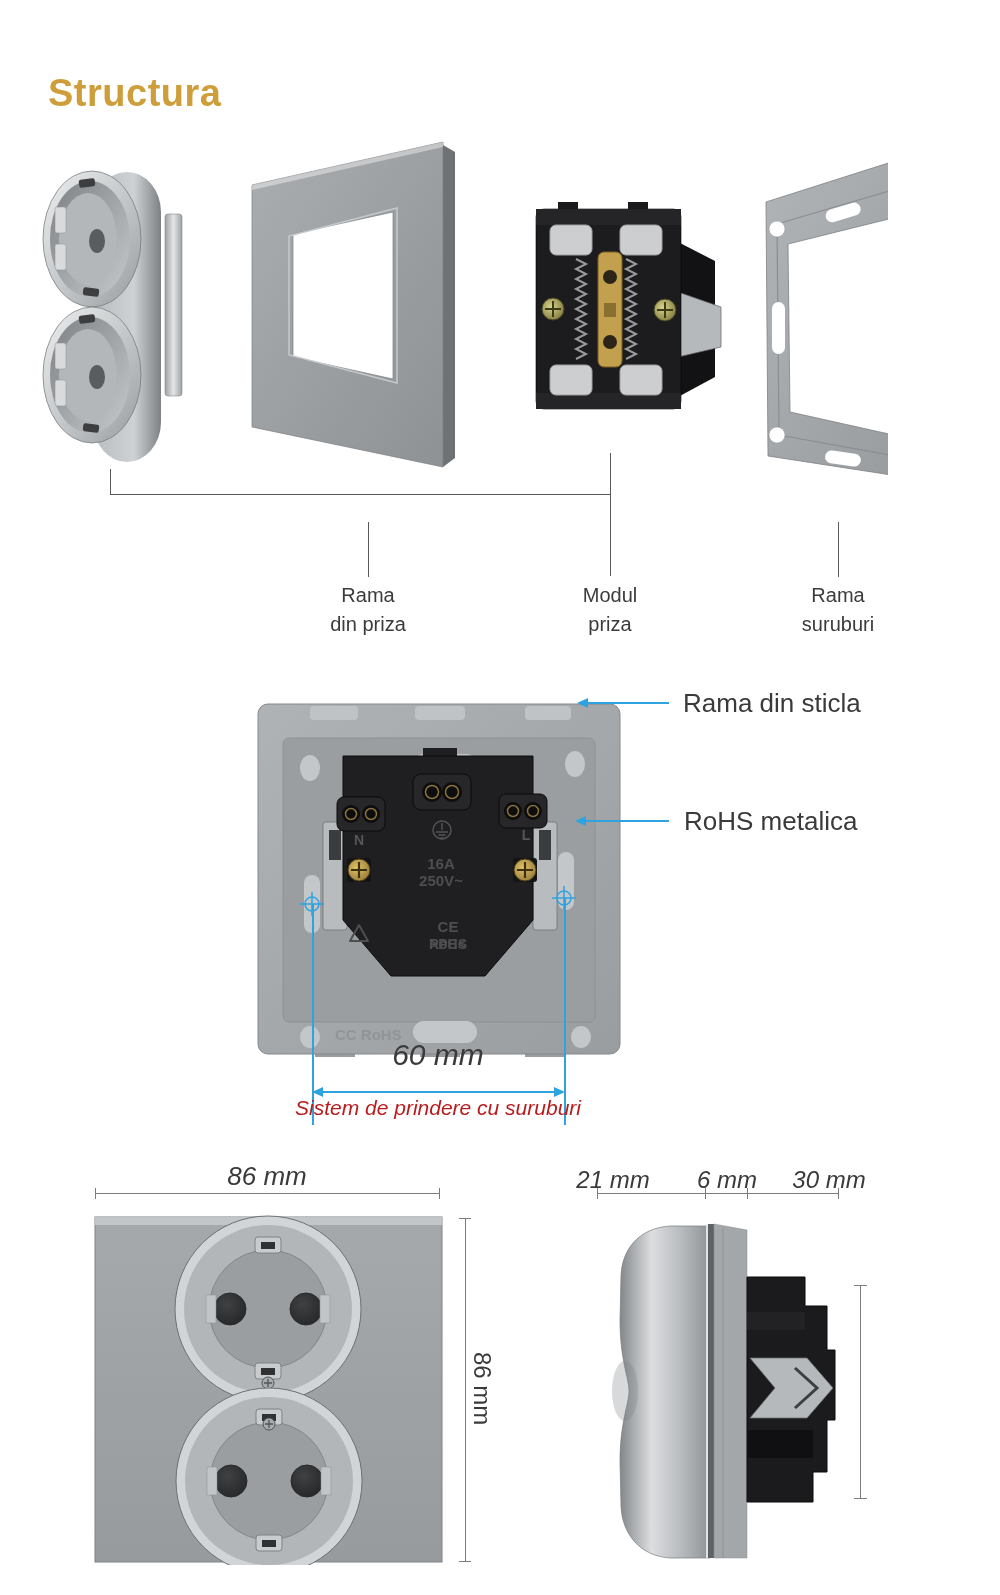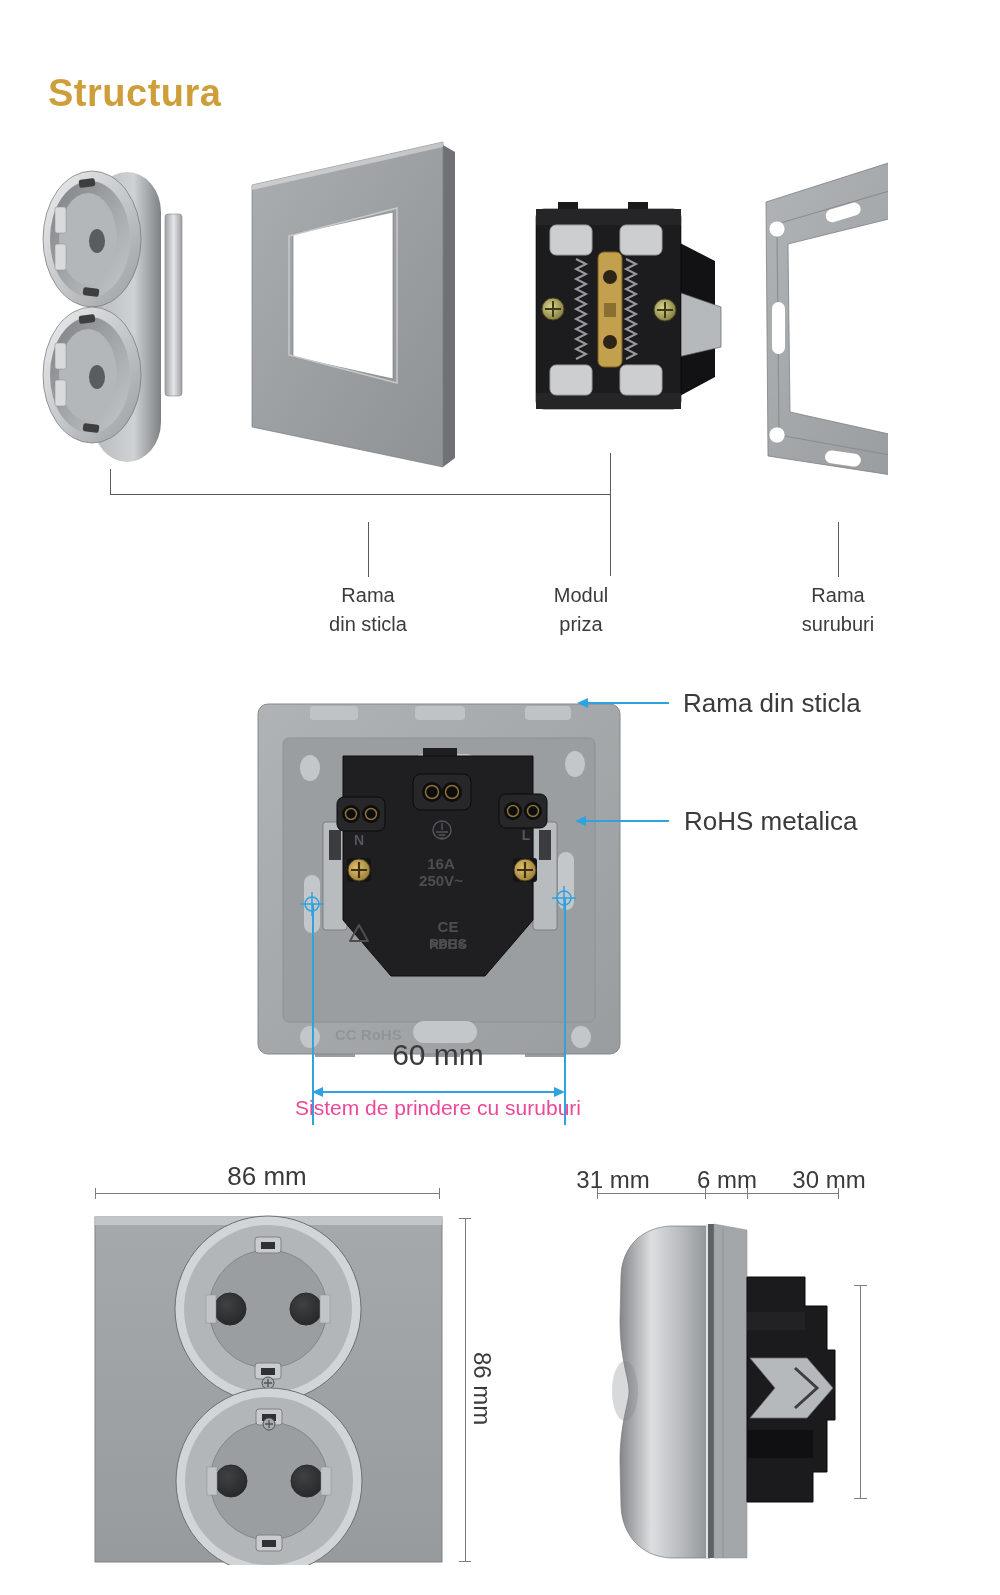--- a/index.html
+++ b/index.html
@@ -154,7 +154,7 @@
     <div>Rama</div>
     <div>din sticla</div>
   </div>
-  <div class="abs part-label" style="left:501px;top:549px">
+  <div class="abs part-label" style="left:530px;top:549px">
     <div>Modul</div>
     <div>priza</div>
   </div>

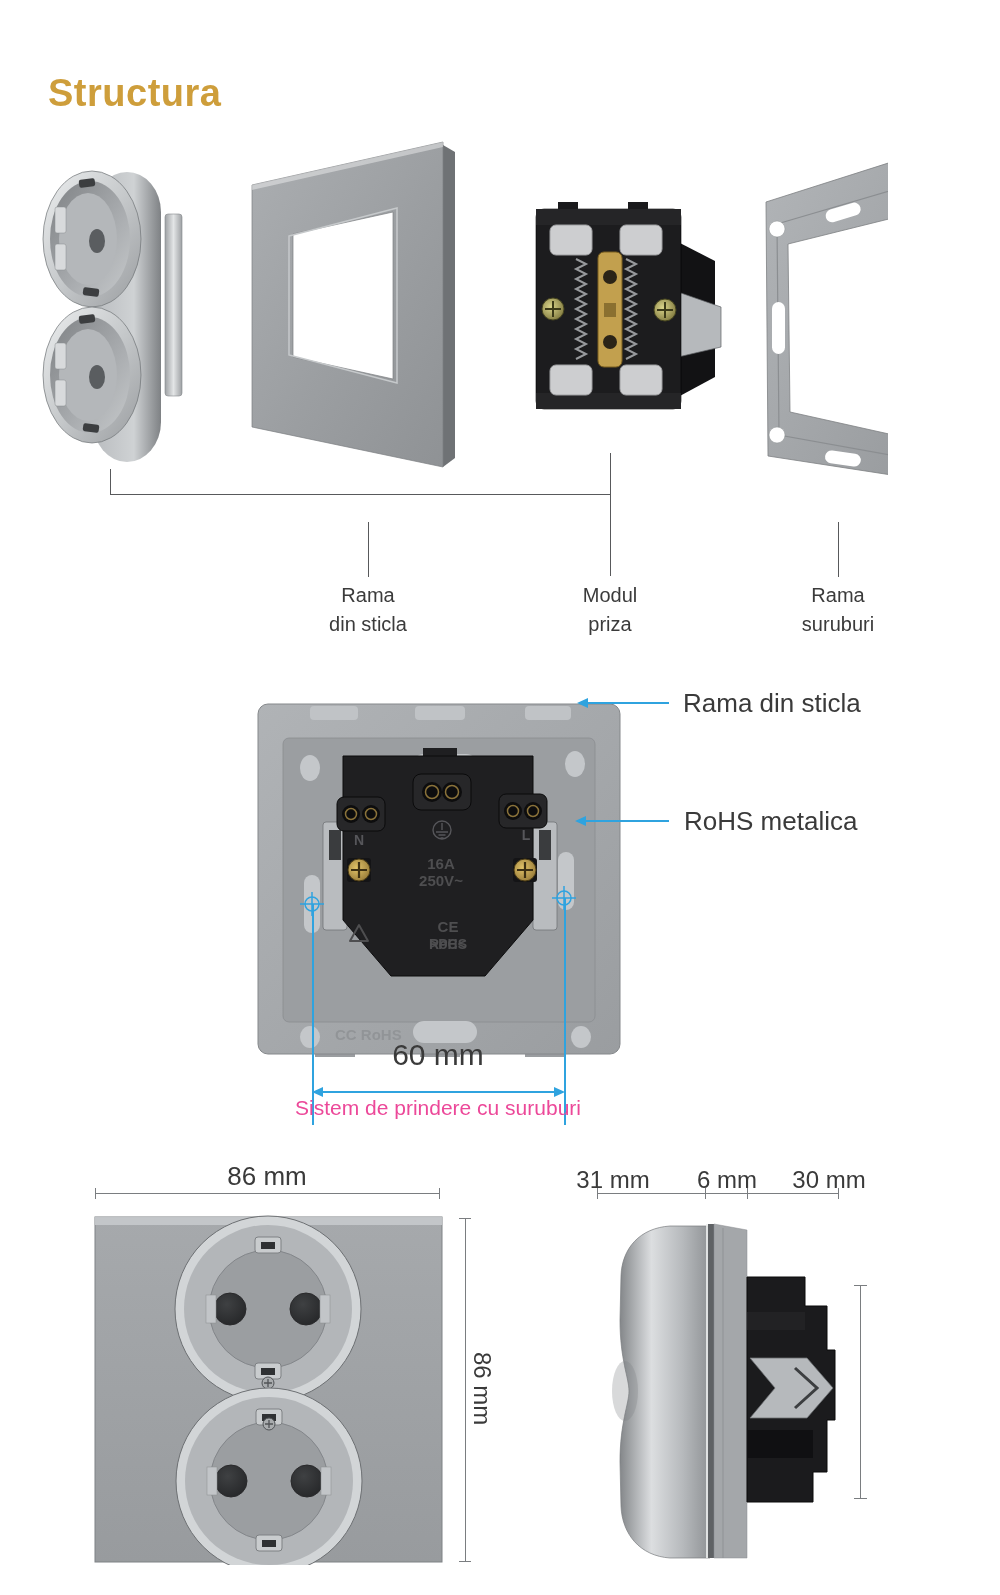--- a/index.html
+++ b/index.html
@@ -152,7 +152,7 @@
 
   <div class="abs part-label" style="left:288px;top:549px">
     <div>Rama</div>
-    <div>din sticla</div>
+    <div>din priza</div>
   </div>
   <div class="abs part-label" style="left:530px;top:549px">
     <div>Modul</div>

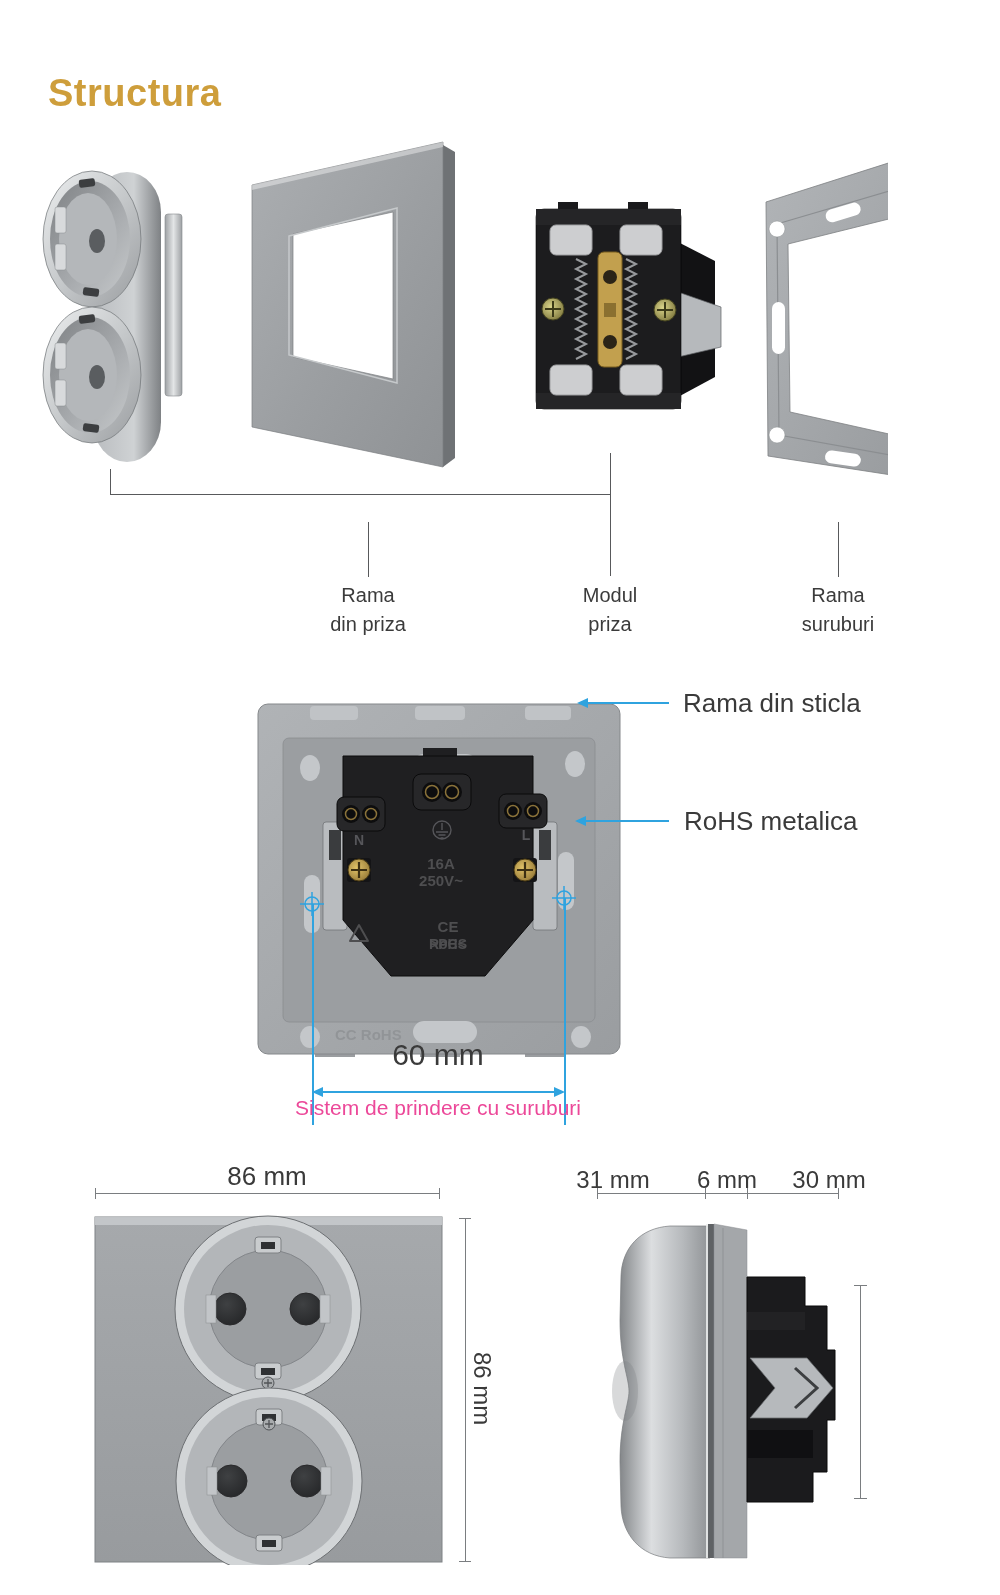--- a/index.html
+++ b/index.html
@@ -13,7 +13,7 @@
   .part-label{width:160px;text-align:center;font-size:20px;line-height:29px;color:#3b3b3b;}
   .callout-label{font-size:26px;color:#3a3a3a;white-space:nowrap;}
   .dim{font-size:24px;color:#3a3a3a;white-space:nowrap;}
-  .dim-c{text-align:center;}
+  .dim-c{text-align:center;font-style:italic;}
   .big-dim{font-size:30px;}
   .caption{font-size:21px;color:#ec4899;}
   .vtext{writing-mode:vertical-rl;}

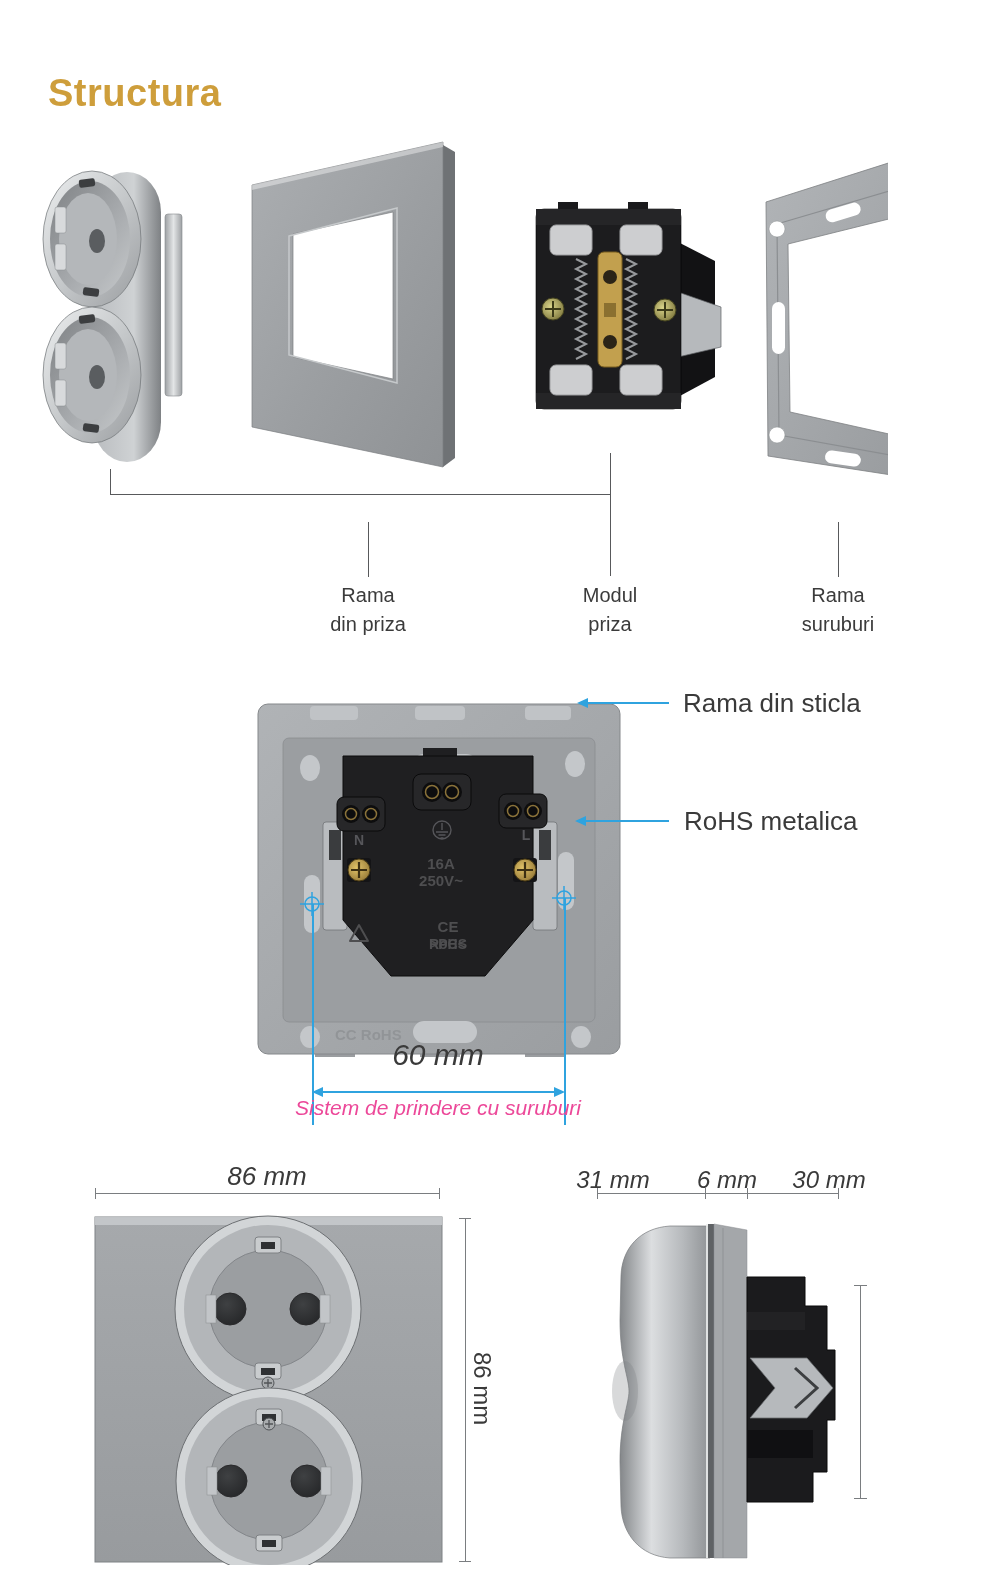--- a/index.html
+++ b/index.html
@@ -15,7 +15,7 @@
   .dim{font-size:24px;color:#3a3a3a;white-space:nowrap;}
   .dim-c{text-align:center;font-style:italic;}
   .big-dim{font-size:30px;}
-  .caption{font-size:21px;color:#ec4899;}
+  .caption{font-size:21px;color:#b91c1c;}
   .vtext{writing-mode:vertical-rl;}
   .tri-left{width:0;height:0;border-top:5px solid transparent;border-bottom:5px solid transparent;
             border-right:11px solid #2FA3DF;}

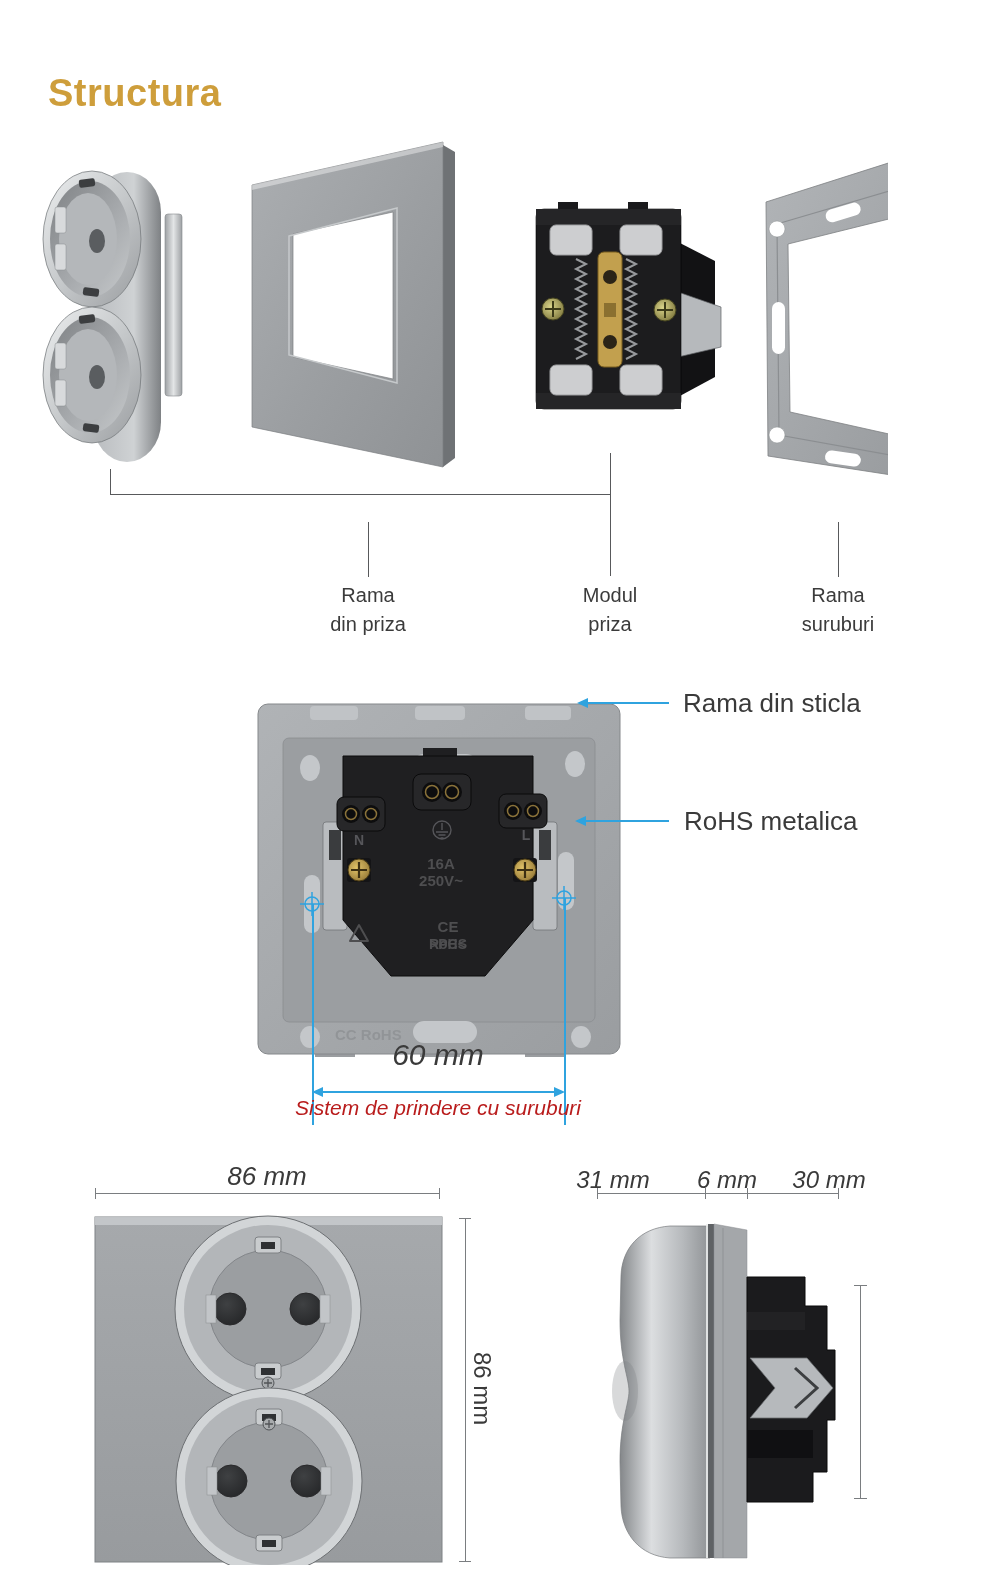--- a/index.html
+++ b/index.html
@@ -339,7 +339,7 @@
     <path d="M200,148 L222,168 L200,188" fill="none" stroke="#3c3e40" stroke-width="3"></path>
   </svg>
 
-  <div class="abs dim dim-c" style="left:573px;top:1134px;width:80px">31 mm</div>
+  <div class="abs dim dim-c" style="left:573px;top:1134px;width:80px">21 mm</div>
   <div class="abs dim dim-c" style="left:687px;top:1134px;width:80px">6 mm</div>
   <div class="abs dim dim-c" style="left:789px;top:1134px;width:80px">30 mm</div>
   <div class="abs dimline" style="left:597px;top:1161px;width:241px;height:1px"></div>

